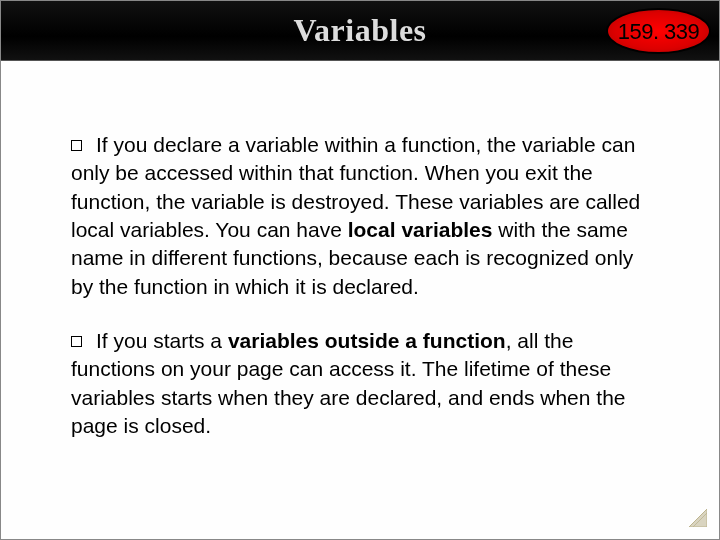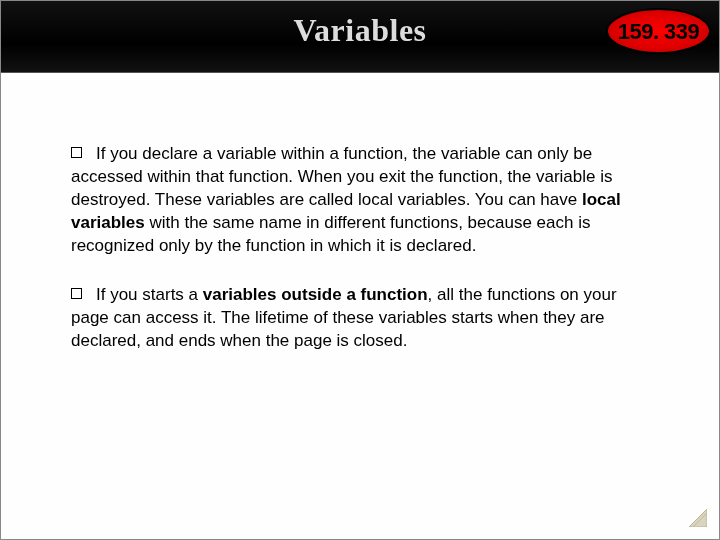--- a/index.html
+++ b/index.html
@@ -12,7 +12,7 @@
   }
   .header {
     width: 100%;
-    height: 72px;
+    height: 60px;
     background: linear-gradient(to bottom, #111 0%, #000 60%, #111 100%);
     position: relative;
     border-bottom: 1px solid #555;

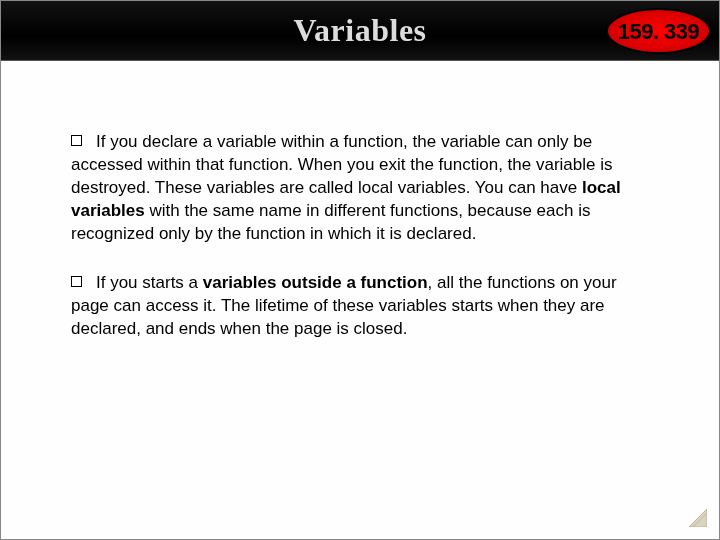--- a/index.html
+++ b/index.html
@@ -38,7 +38,7 @@
     color: #000;
     font-family: Arial, sans-serif;
     font-size: 22px;
-    font-weight: bold;
+    font-weight: normal;
     text-align: center;
     line-height: 44px;
     letter-spacing: -0.5px;

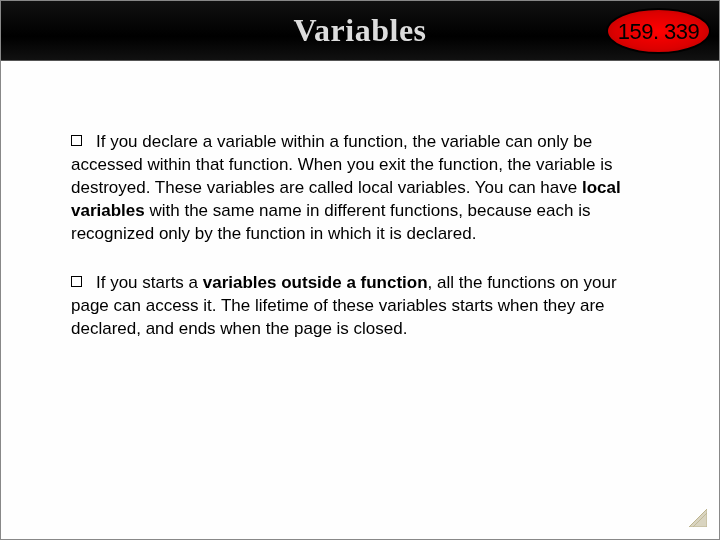--- a/index.html
+++ b/index.html
@@ -48,7 +48,7 @@
   }
   .bullet-block {
     margin-bottom: 26px;
-    font-size: 17px;
+    font-size: 21px;
     line-height: 1.35;
     color: #000;
     font-family: Verdana, Geneva, sans-serif;

